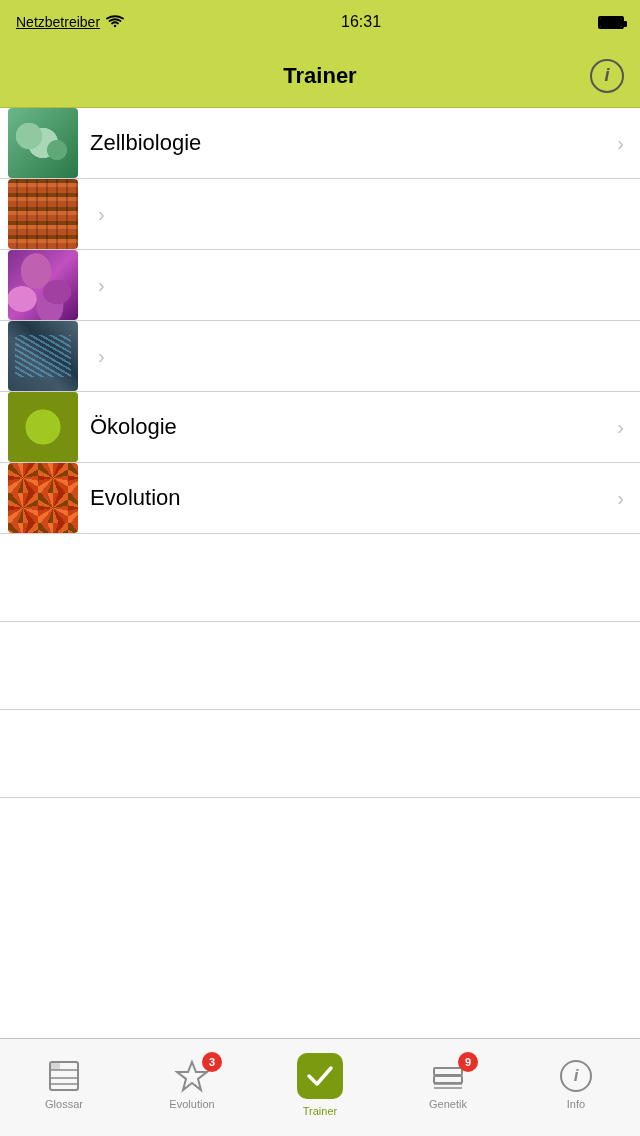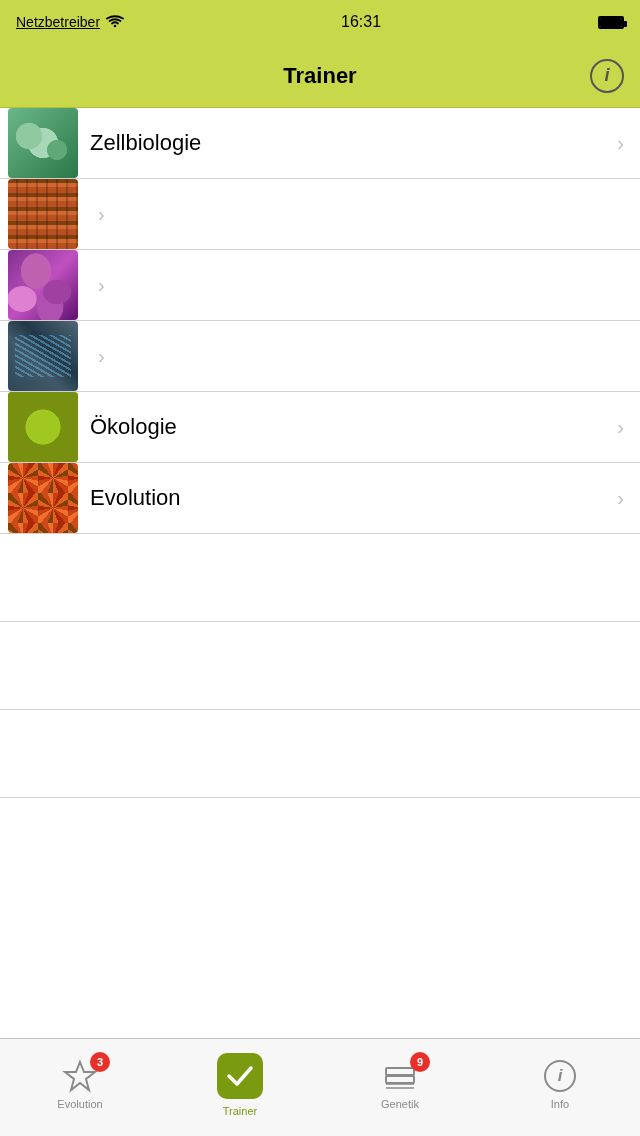--- a/index.html
+++ b/index.html
@@ -378,6 +378,18 @@
 
 <div class="tab-bar">
 
+  <div class="tab-item">
+    <div class="tab-icon-wrap">
+      <svg width="36" height="32" viewBox="0 0 36 32" fill="none">
+        <rect x="4" y="2" width="28" height="28" rx="2" stroke="#8a8a8a" stroke-width="2"></rect>
+        <line x1="4" y1="10" x2="32" y2="10" stroke="#8a8a8a" stroke-width="1.5"></line>
+        <line x1="4" y1="18" x2="32" y2="18" stroke="#8a8a8a" stroke-width="1.5"></line>
+        <line x1="4" y1="24" x2="32" y2="24" stroke="#8a8a8a" stroke-width="1.5"></line>
+        <rect x="4" y="2" width="10" height="8" fill="#8a8a8a" opacity="0.3"></rect>
+      </svg>
+    </div>
+    <span class="tab-label">Glossar</span>
+  </div>
 
   <div class="tab-item">
     <div class="tab-icon-wrap">

